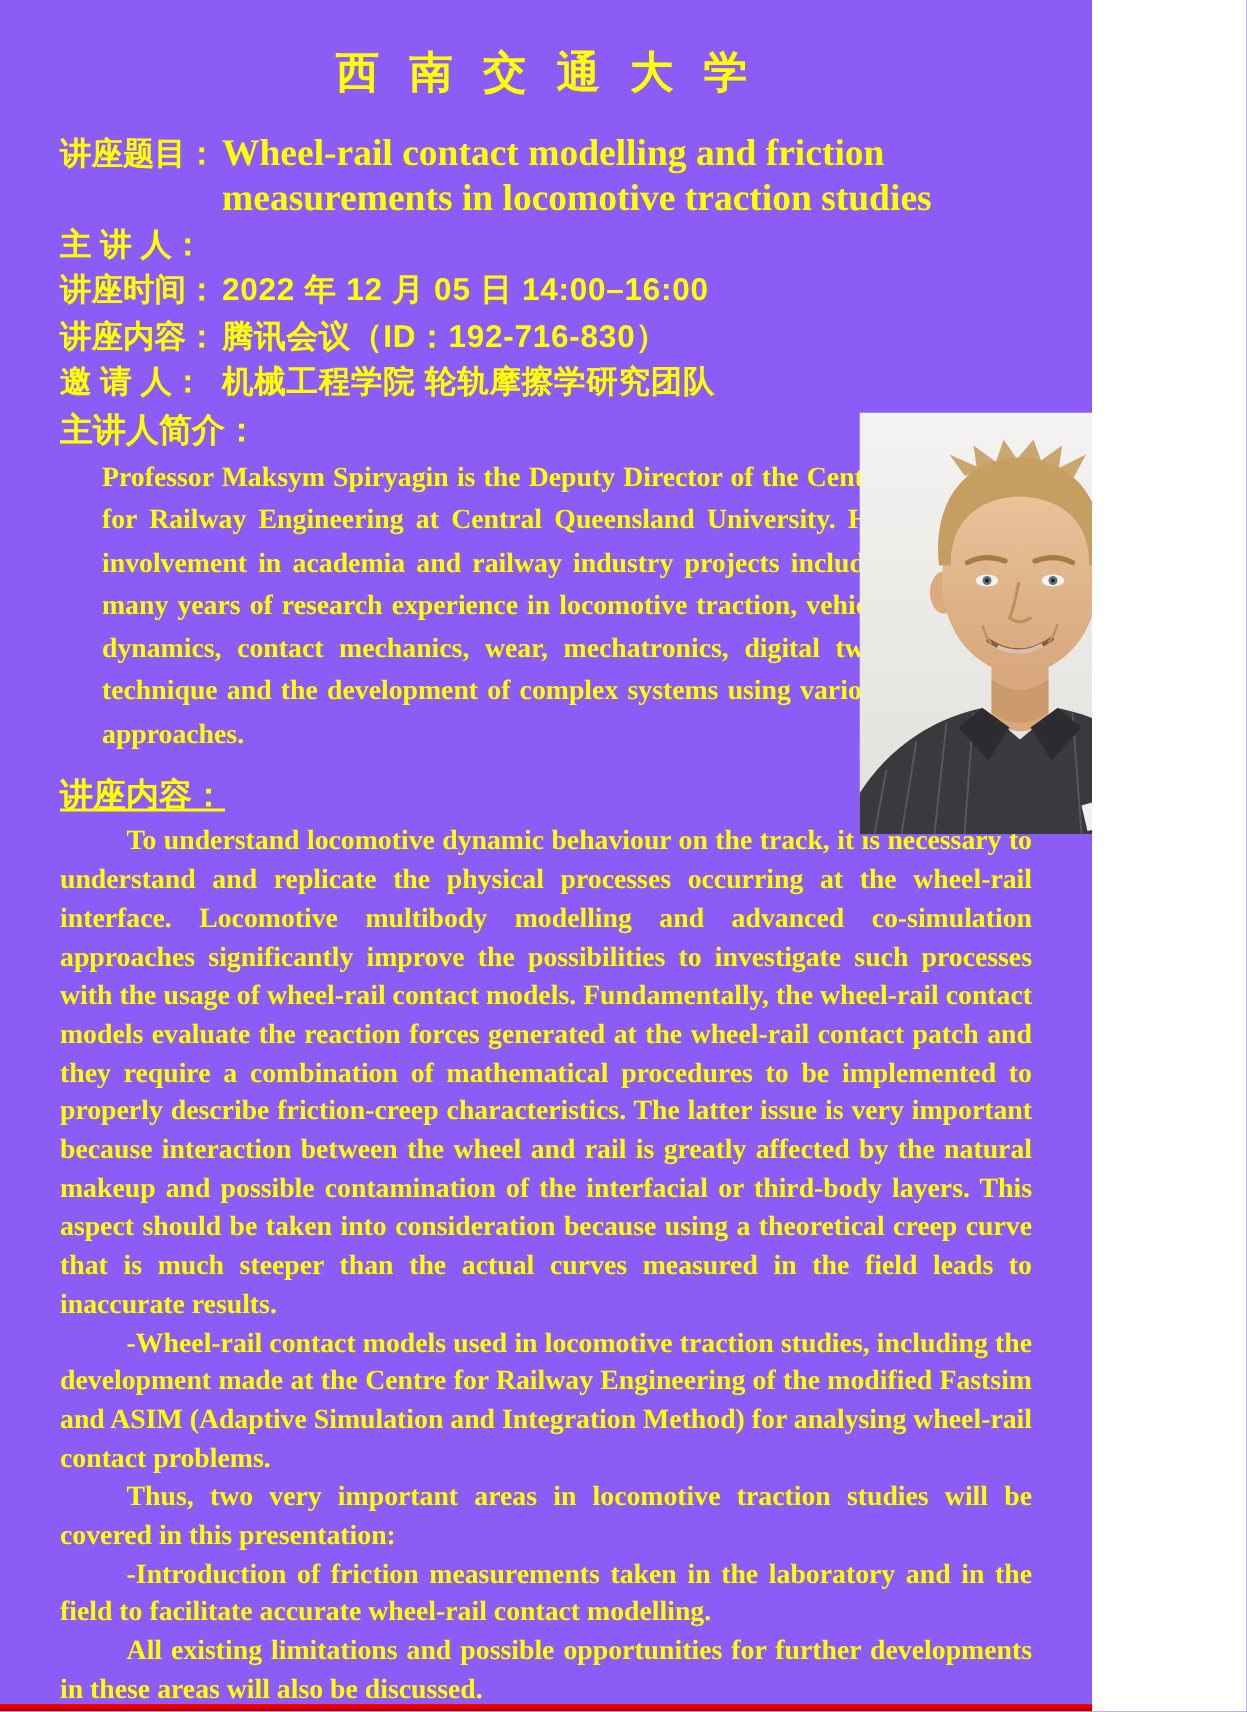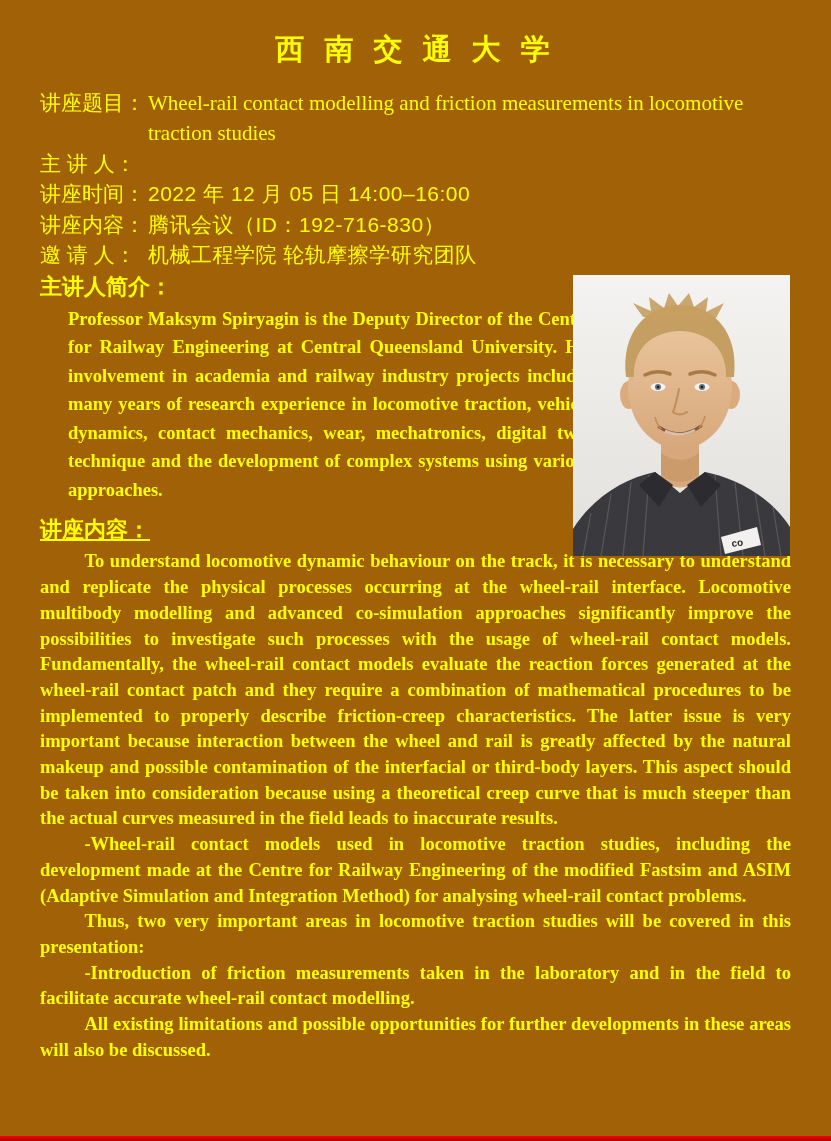--- a/index.html
+++ b/index.html
@@ -7,9 +7,9 @@
 
   .poster {
     position: relative;
-    width: 831px;
+    width: 728px;
     height: 1141px;
-    background: #a16207;
+    background: #8b5cf6;
     overflow: hidden;
     box-sizing: border-box;
   }

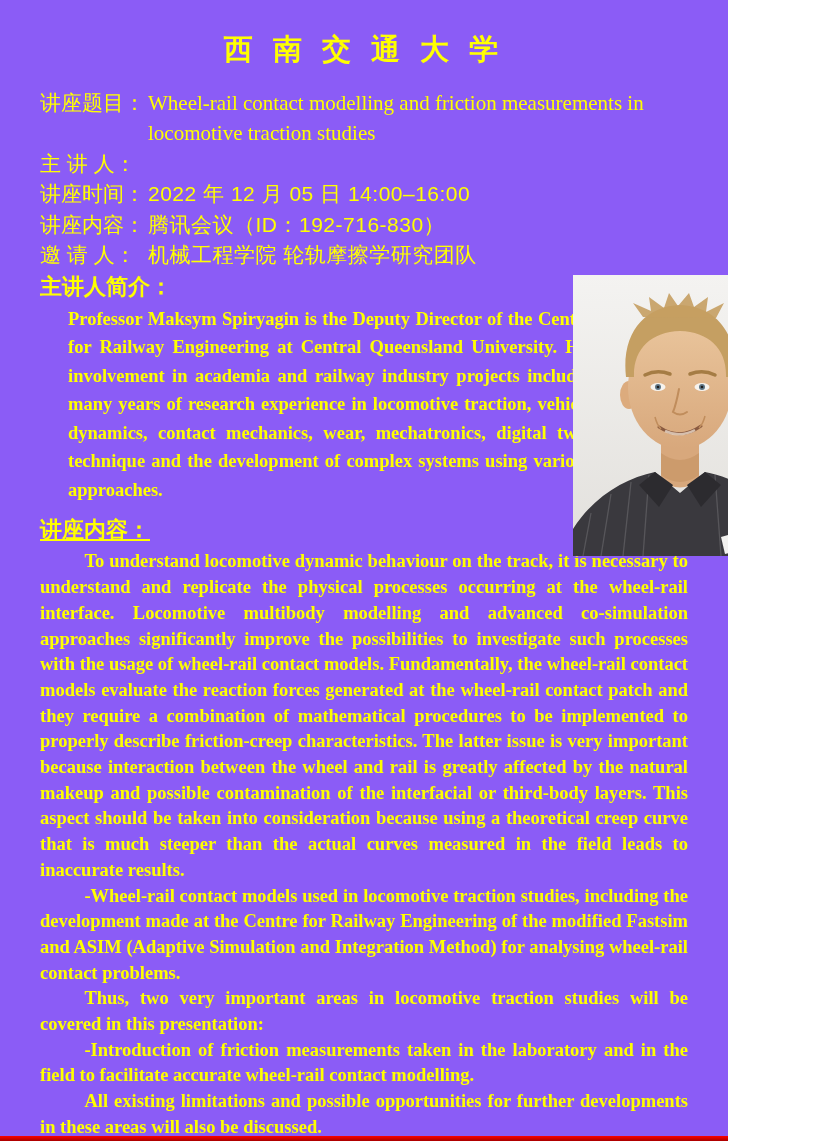--- a/index.html
+++ b/index.html
@@ -43,7 +43,7 @@
   .info-row {
     display: flex;
     align-items: flex-start;
-    font-weight: normal;
+    font-weight: bold;
     font-size: 21px;
     line-height: 30.5px;
   }

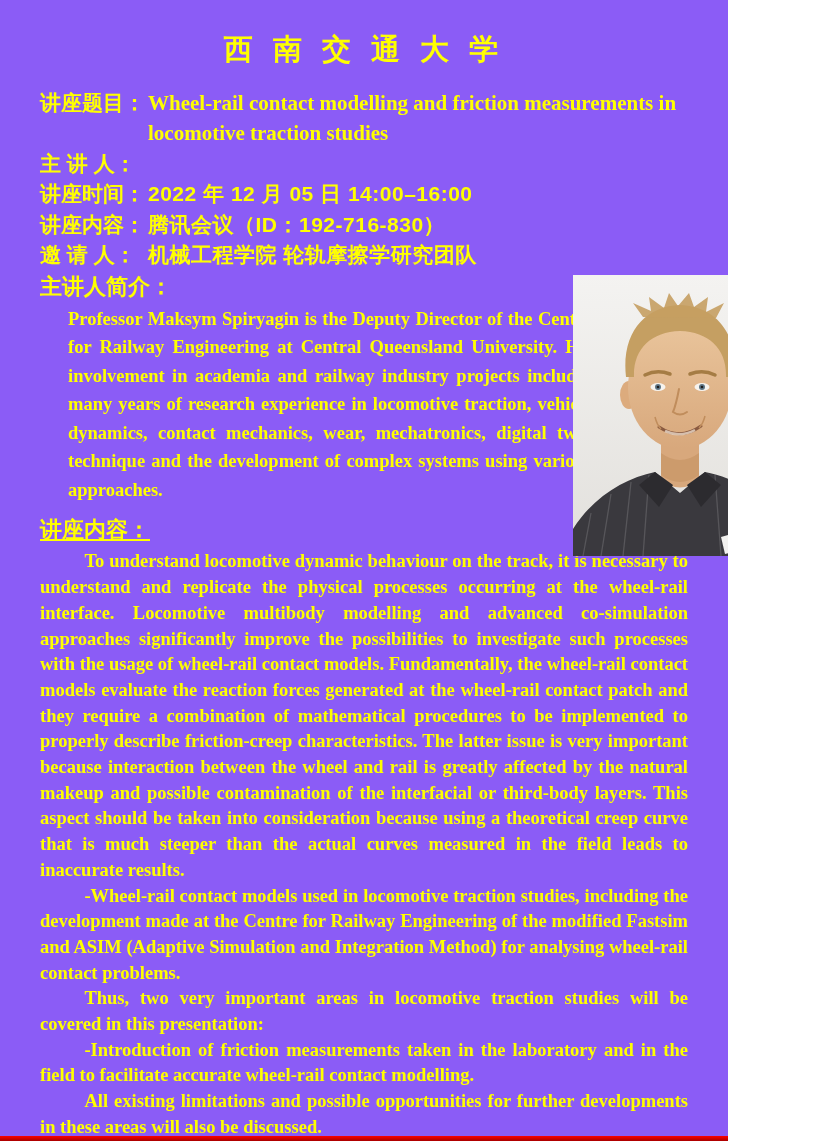--- a/index.html
+++ b/index.html
@@ -58,7 +58,7 @@
 
   .value.serif {
     font-family: "Liberation Serif", "DejaVu Serif", serif;
-    font-size: 21px;
+    font-size: 25px;
   }
 
   .value.sans {

